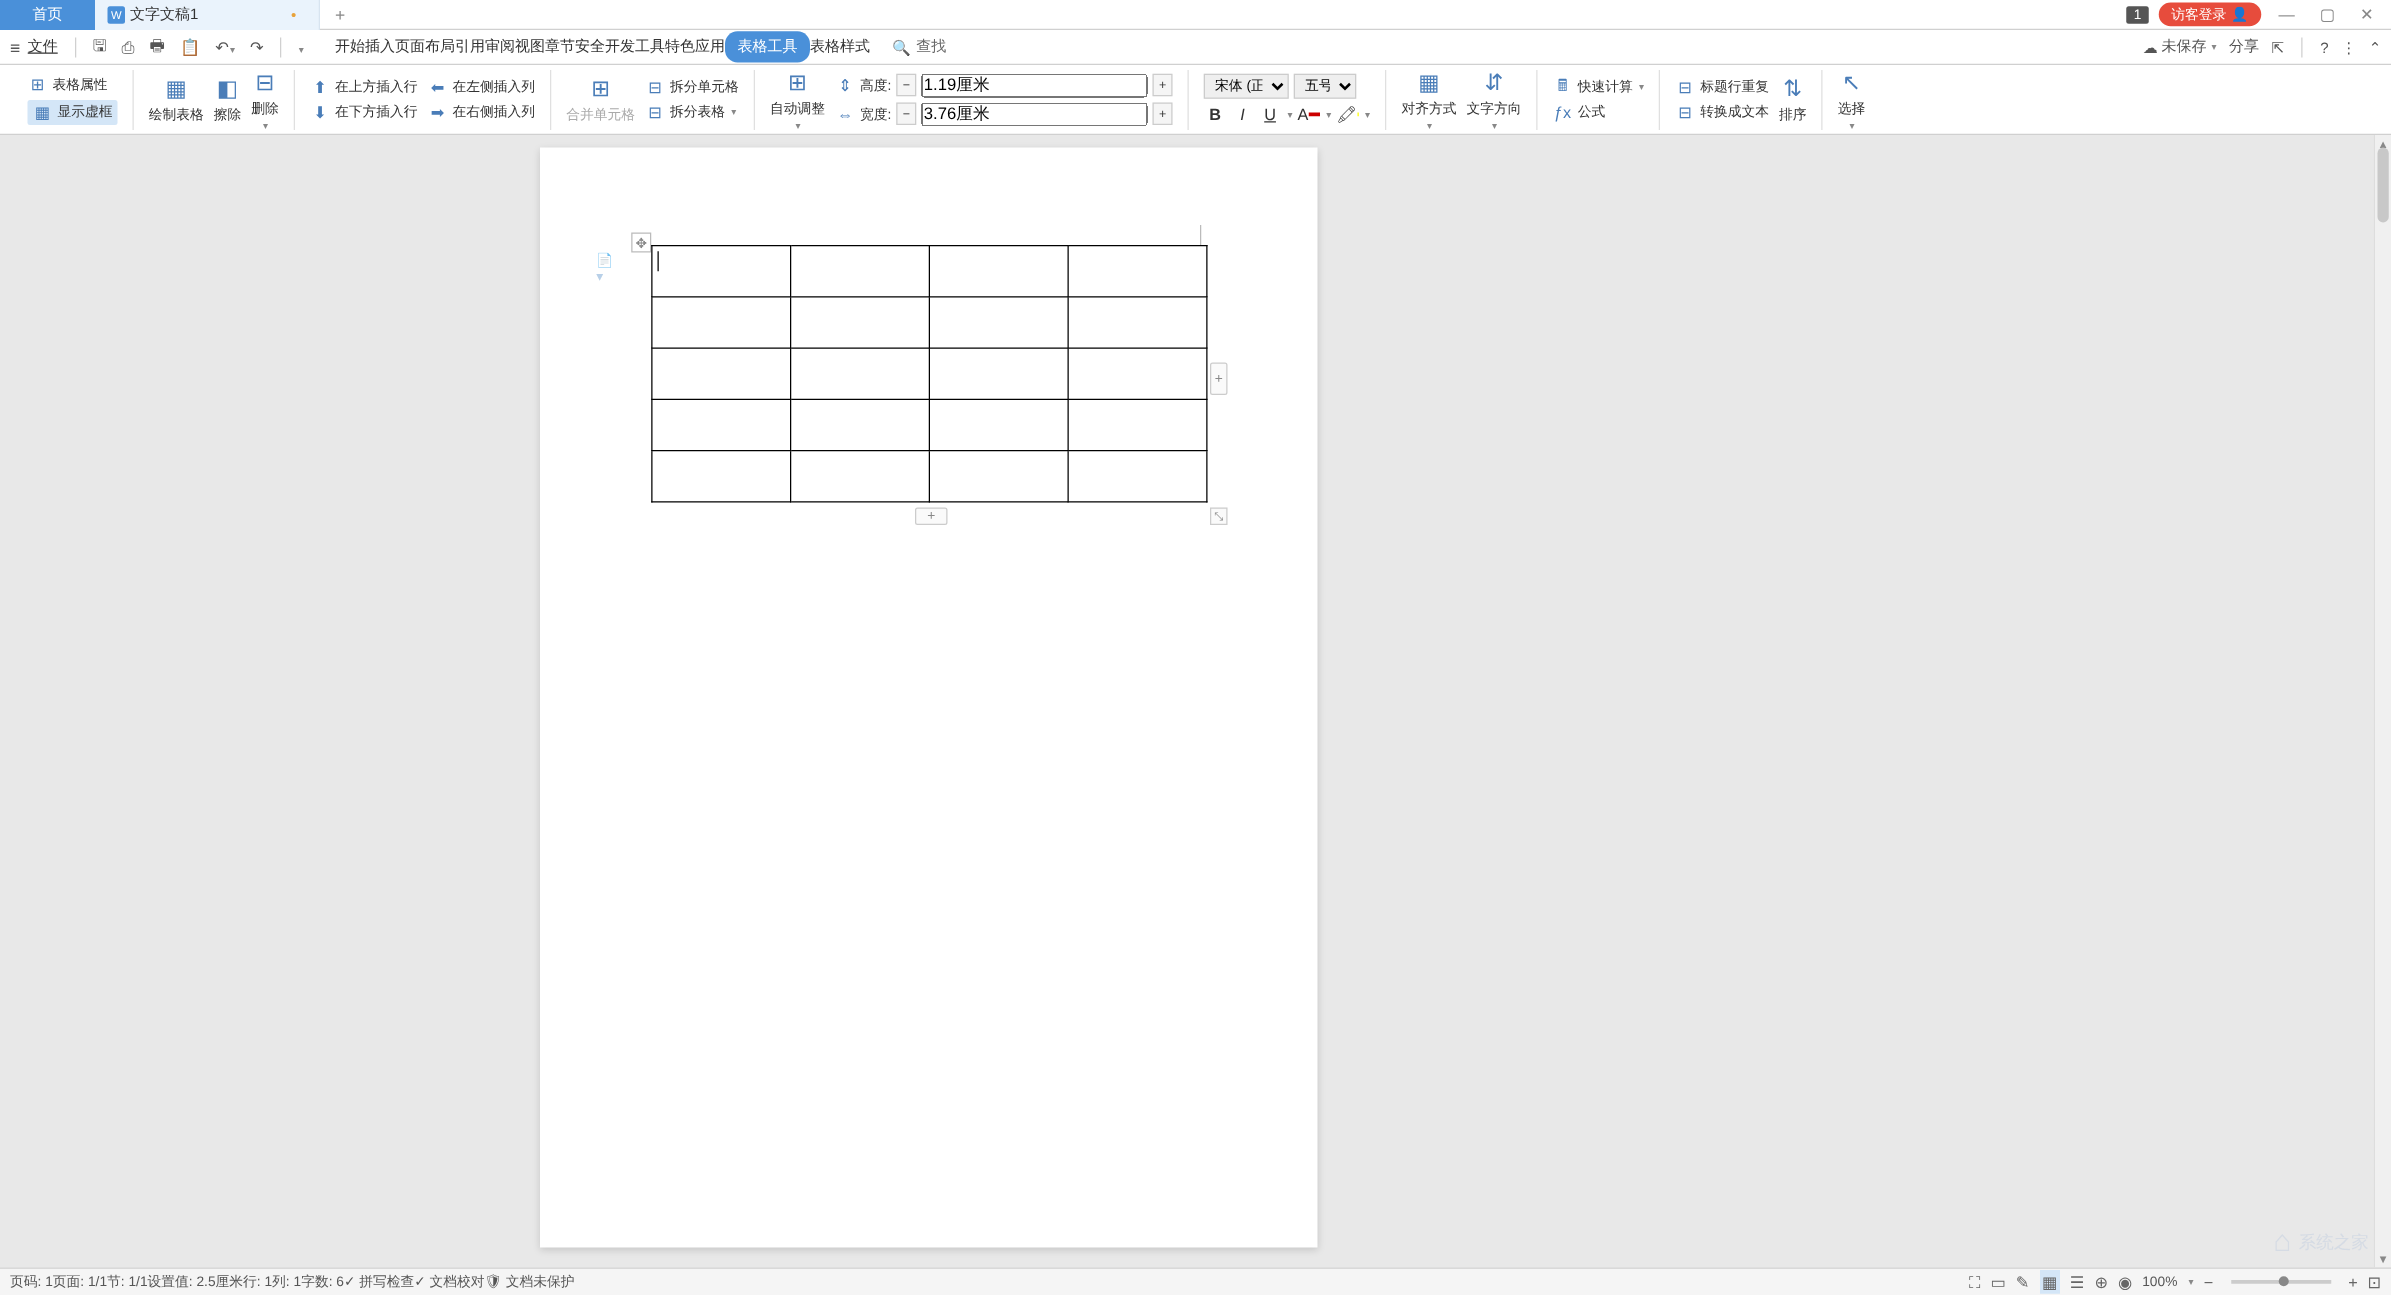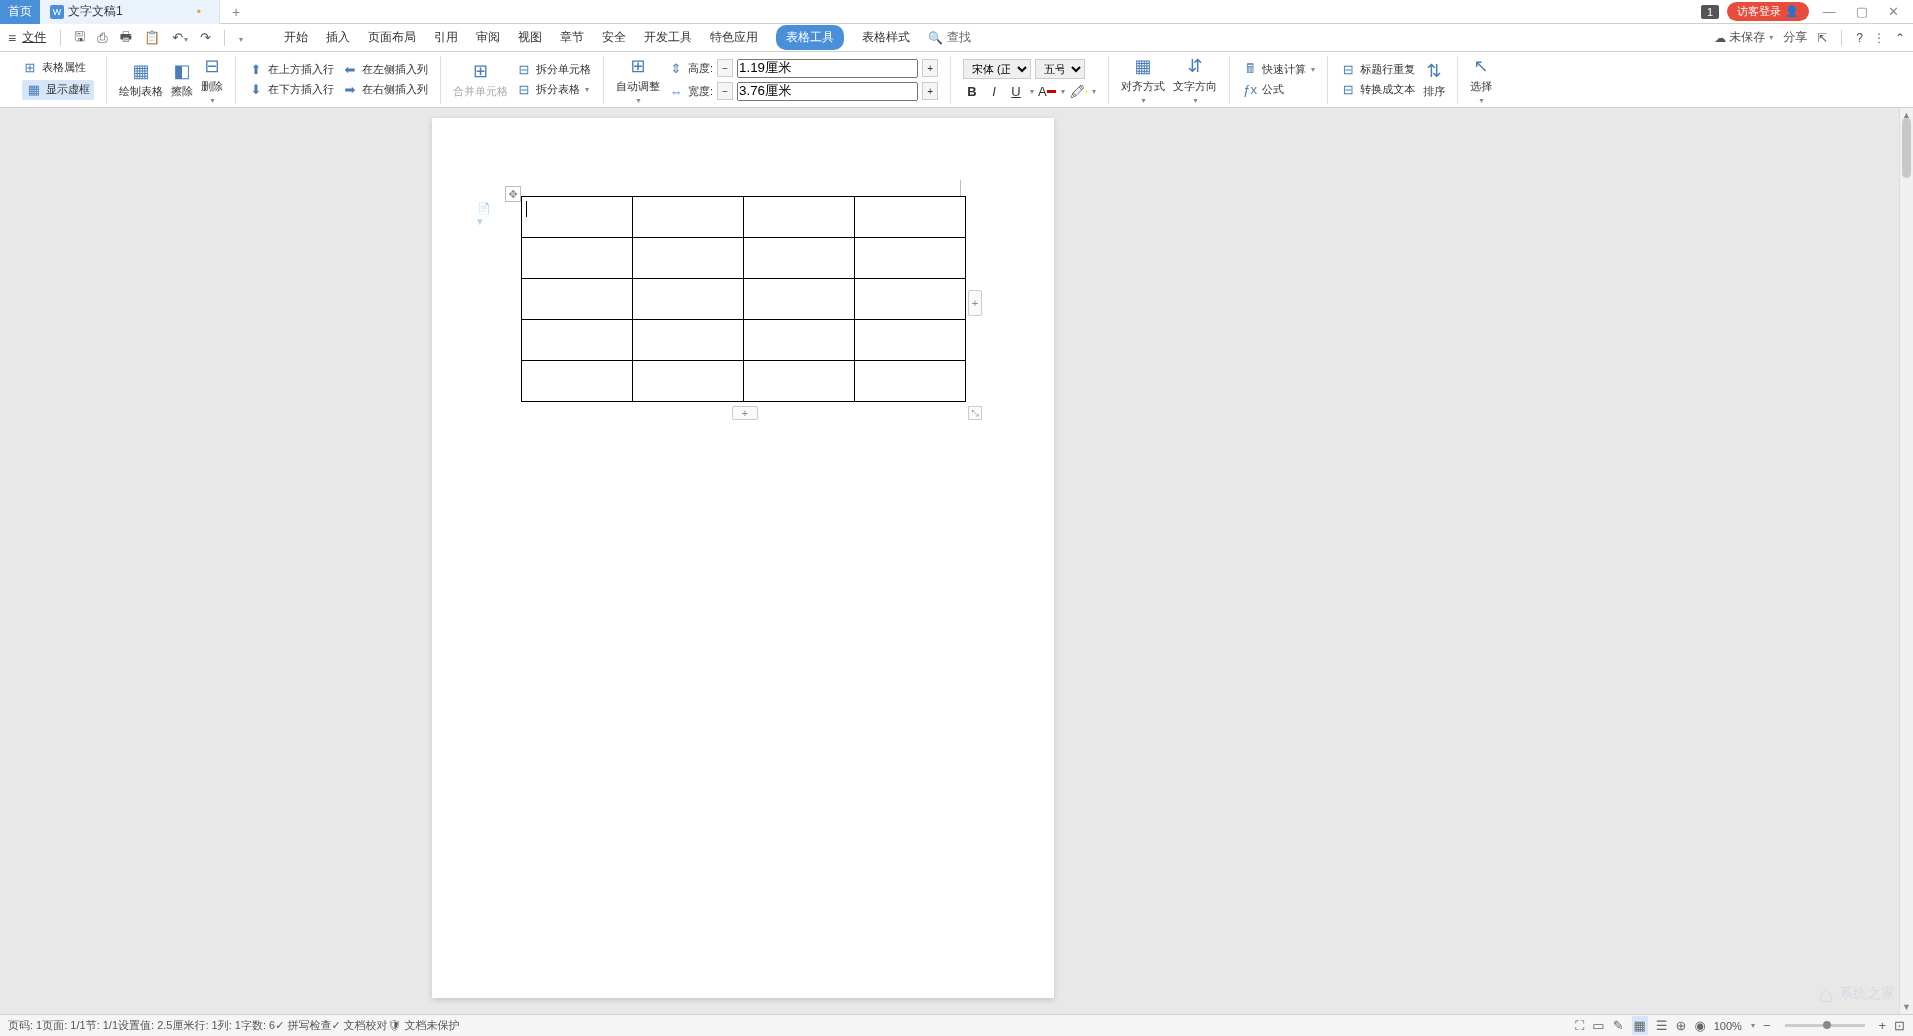--- a/index.html
+++ b/index.html
@@ -7,7 +7,7 @@
     
     
     .title-bar { height: 24px; background: #fff; display: flex; align-items: center; border-bottom: 1px solid #d0d0d0; }
-    .tab-home { background: #4a90d9; color: #fff; padding: 4px 8px; height: 24px; display: flex; align-items: center; font-size: 12px; }
+    .tab-home { background: #4a90d9; color: #fff; padding: 4px 26px; height: 24px; display: flex; align-items: center; font-size: 12px; }
     .tab-doc { background: #eaf3fc; padding: 4px 10px; height: 24px; display: flex; align-items: center; gap: 4px; font-size: 12px; border-right: 1px solid #d8e4f0; position: relative; min-width: 180px; }
     .tab-doc .doc-icon { width: 14px; height: 14px; background: #4a90d9; color: #fff; font-size: 9px; display: flex; align-items: center; justify-content: center; border-radius: 2px; }
     .tab-doc .dirty { color: #e8a23a; margin-left: auto; margin-right: 8px; }

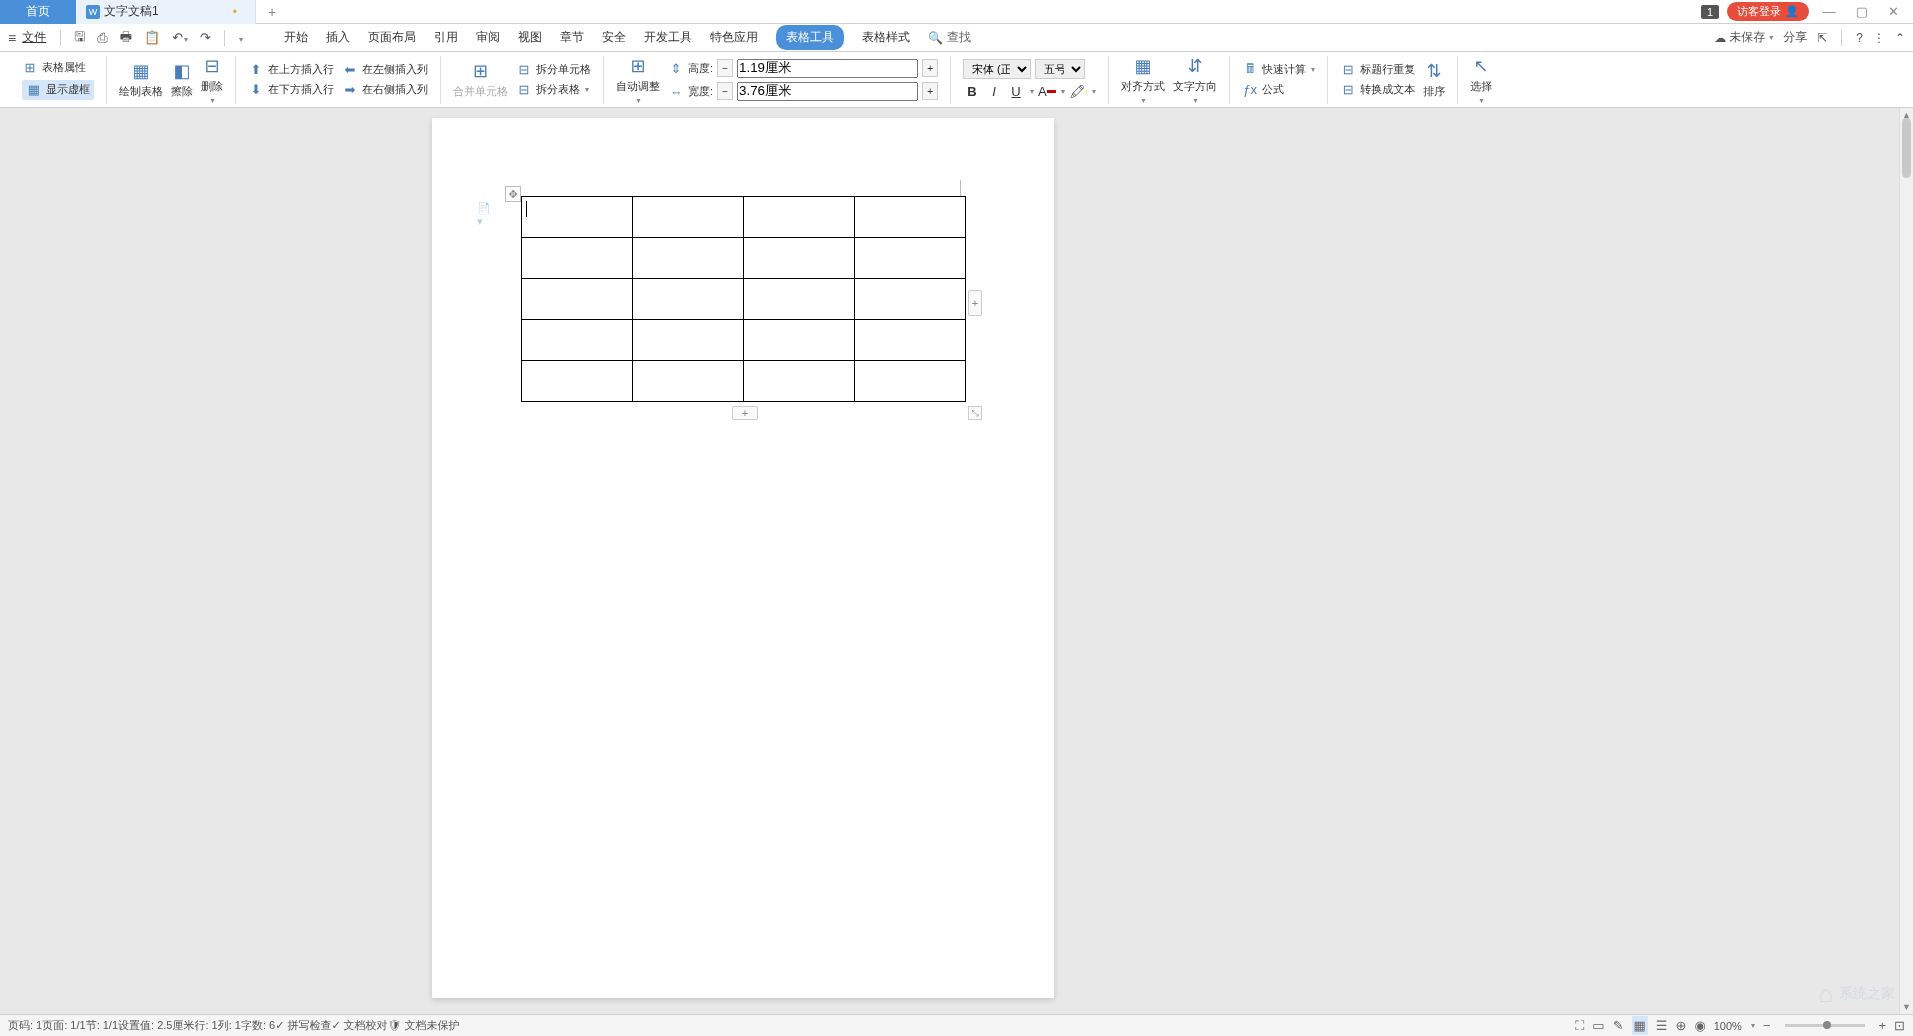--- a/index.html
+++ b/index.html
@@ -25,7 +25,7 @@
     .file-label { font-size: 12px; color: #333; margin-right: 4px; text-decoration: underline; }
     .qat-btn { color: #555; font-size: 13px; padding: 0 3px; cursor: pointer; }
     .qat-sep { width: 1px; height: 16px; background: #d0d0d0; margin: 0 4px; }
-    .menu-tabs { display: flex; gap: 18px; margin-left: 36px; align-items: center; }
+    .menu-tabs { display: flex; margin-left: 20px; align-items: center; }
     .menu-tab { font-size: 12px; color: #333; cursor: pointer; padding: 4px 0; }
     .menu-tab.active { background: #4a90d9; color: #fff; padding: 4px 10px; border-radius: 10px; }
     .search-box { display: flex; align-items: center; gap: 4px; margin-left: 16px; color: #666; }

